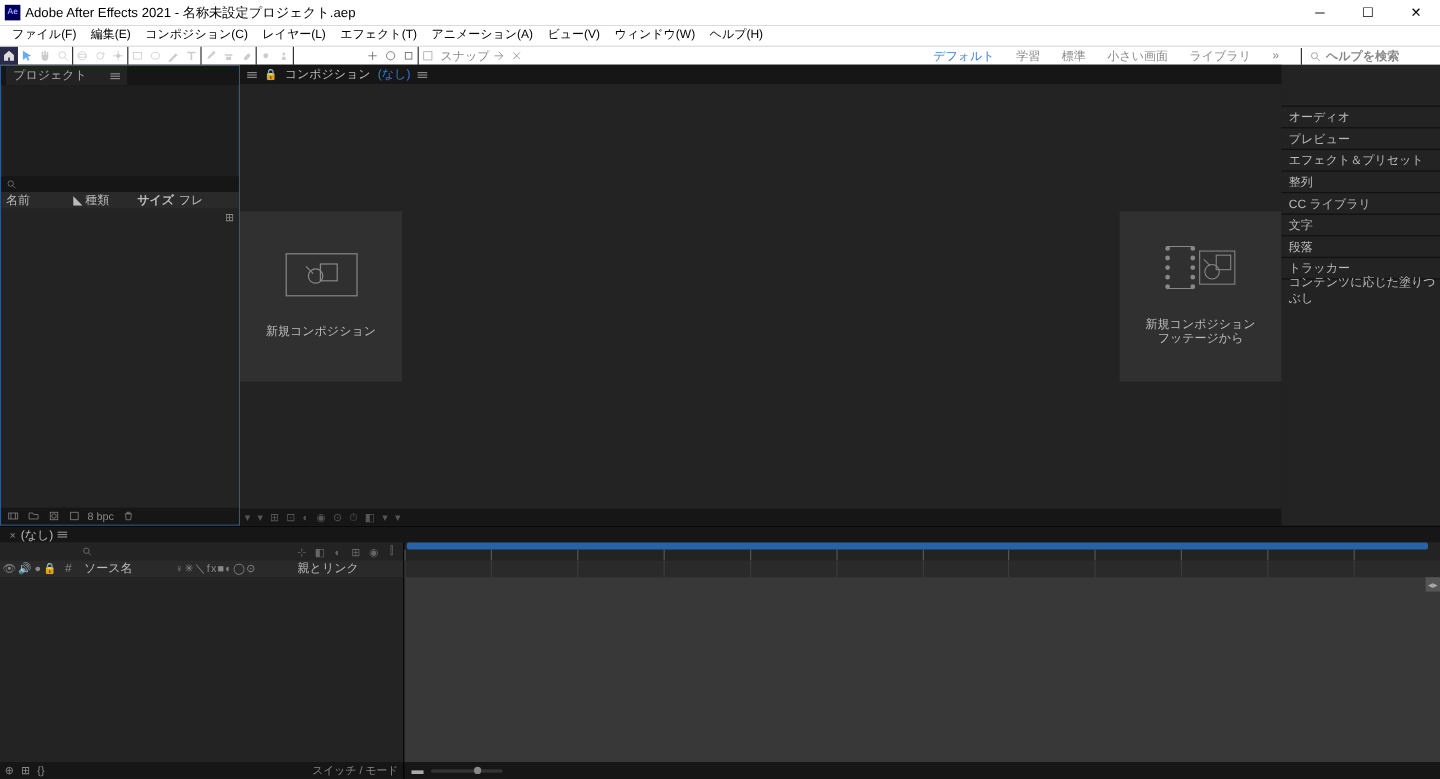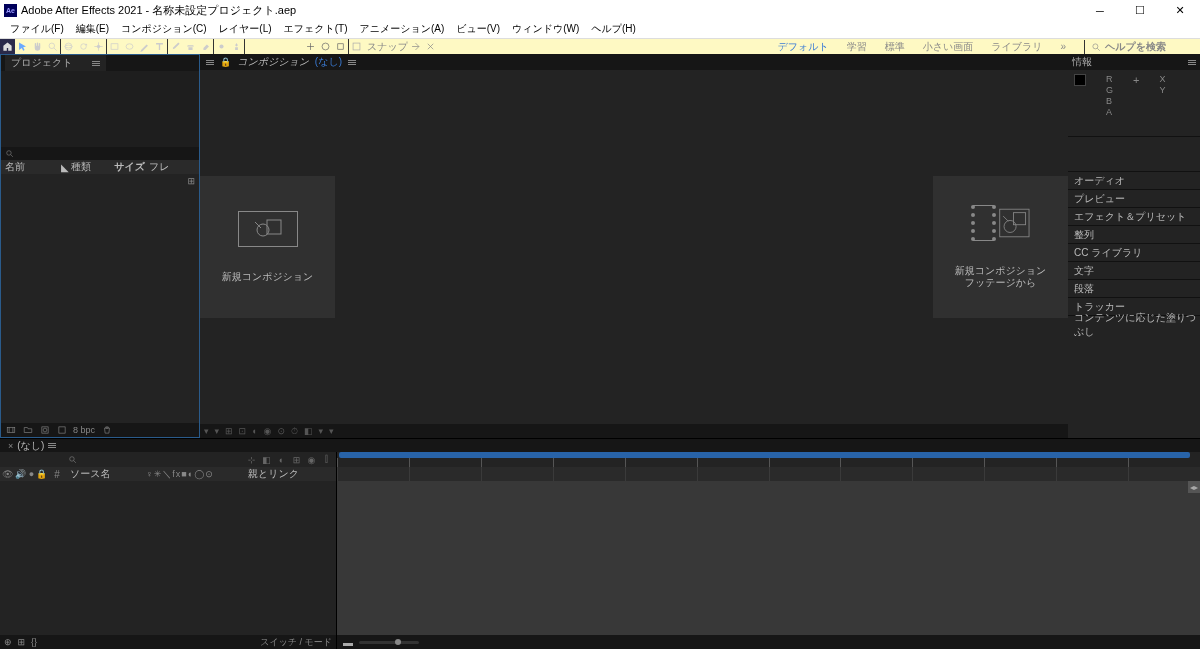--- a/index.html
+++ b/index.html
@@ -10,7 +10,7 @@
   .winbtn { width: 40px; height: 21px; display: flex; align-items: center; justify-content: center; color: #000; font-size: 11px; }
   .menubar { height: 18px; background: #fff; display: flex; padding-left: 4px; border-bottom: 1px solid #ddd; }
   .menubar span { padding: 1px 6px; color: #000; font-size: 10px; }
-  .toolbar { height: 15px; background: #fef9c3; display: flex; align-items: center; }
+  .toolbar { height: 15px; background: #ffffff; display: flex; align-items: center; }
   .tool { width: 15px; height: 15px; display: flex; align-items: center; justify-content: center; color: #ccc; font-size: 10px; }
   .tool.sel { background: #2a2a4a; }
   .tool svg { width: 11px; height: 11px; }

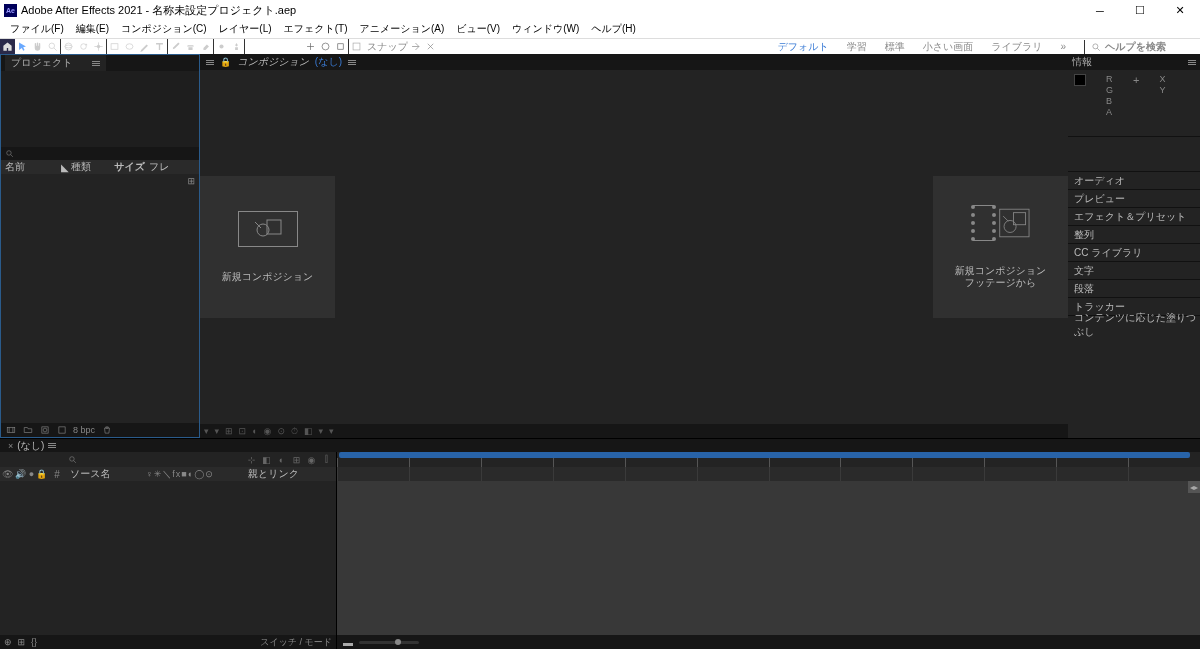--- a/index.html
+++ b/index.html
@@ -46,7 +46,7 @@
   .proj-footer .mini svg { width: 10px; height: 10px; }
   .comp-area { flex: 1; display: flex; flex-direction: column; background: #232323; }
   .comp-tabrow { height: 16px; background: #161616; display: flex; align-items: center; padding-left: 6px; gap: 6px; }
-  .comp-label { font-size: 10px; color: #bbb; font-style: italic; }
+  .comp-label { font-size: 10px; color: #bbb; }
   .none { color: #3a7bd5; font-size: 10px; }
   .lock { font-size: 9px; color: #888; }
   .comp-viewer { flex: 1; background: #232323; display: flex; align-items: center; justify-content: space-between; gap: 40px; }

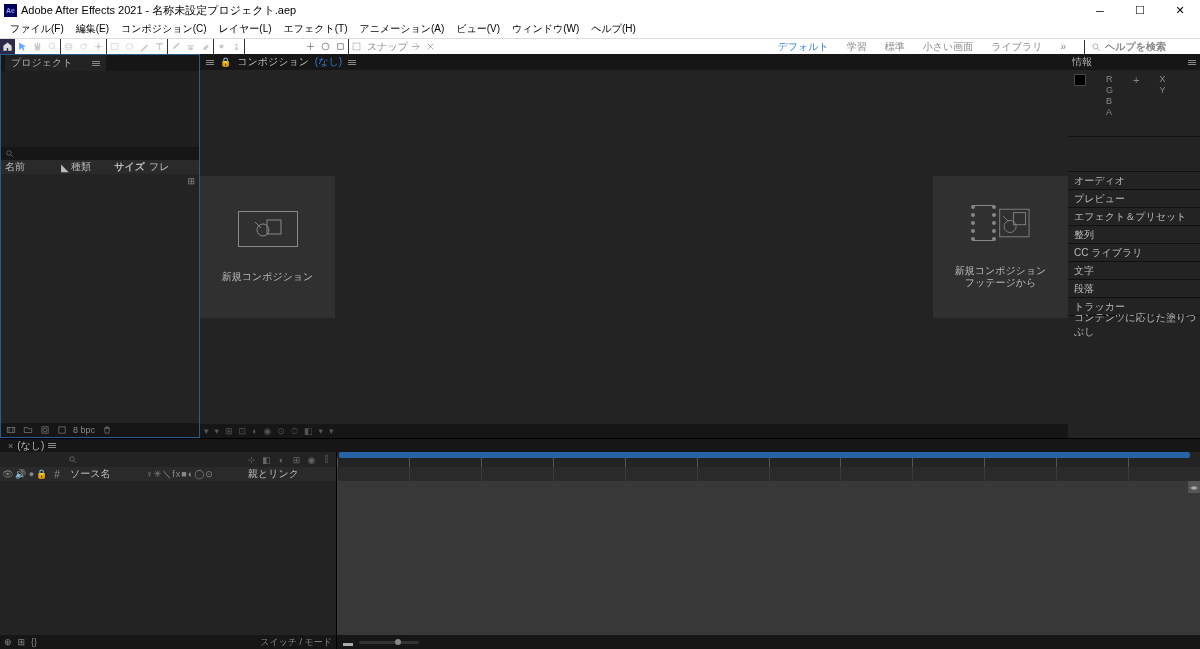--- a/index.html
+++ b/index.html
@@ -387,32 +387,6 @@
   </div>
 
   <div class="right-panels">
-    <div class="info-panel">
-      <div class="info-head">
-        <span>情報</span>
-        <span class="ham">
-            <i></i>
-            <i></i>
-            <i></i>
-          </span>
-      </div>
-      <div class="info-body">
-        <div class="swatch"></div>
-        <div class="rgba">
-          <span>R</span>
-          <span>G</span>
-          <span>B</span>
-          <span>A</span>
-        </div>
-        <div class="xy">
-          <span class="plus">+</span>
-        </div>
-        <div class="rgba">
-          <span>X</span>
-          <span>Y</span>
-        </div>
-      </div>
-    </div>
     <div class="spacer"></div>
     <div class="acc">オーディオ</div>
     <div class="acc">プレビュー</div>

